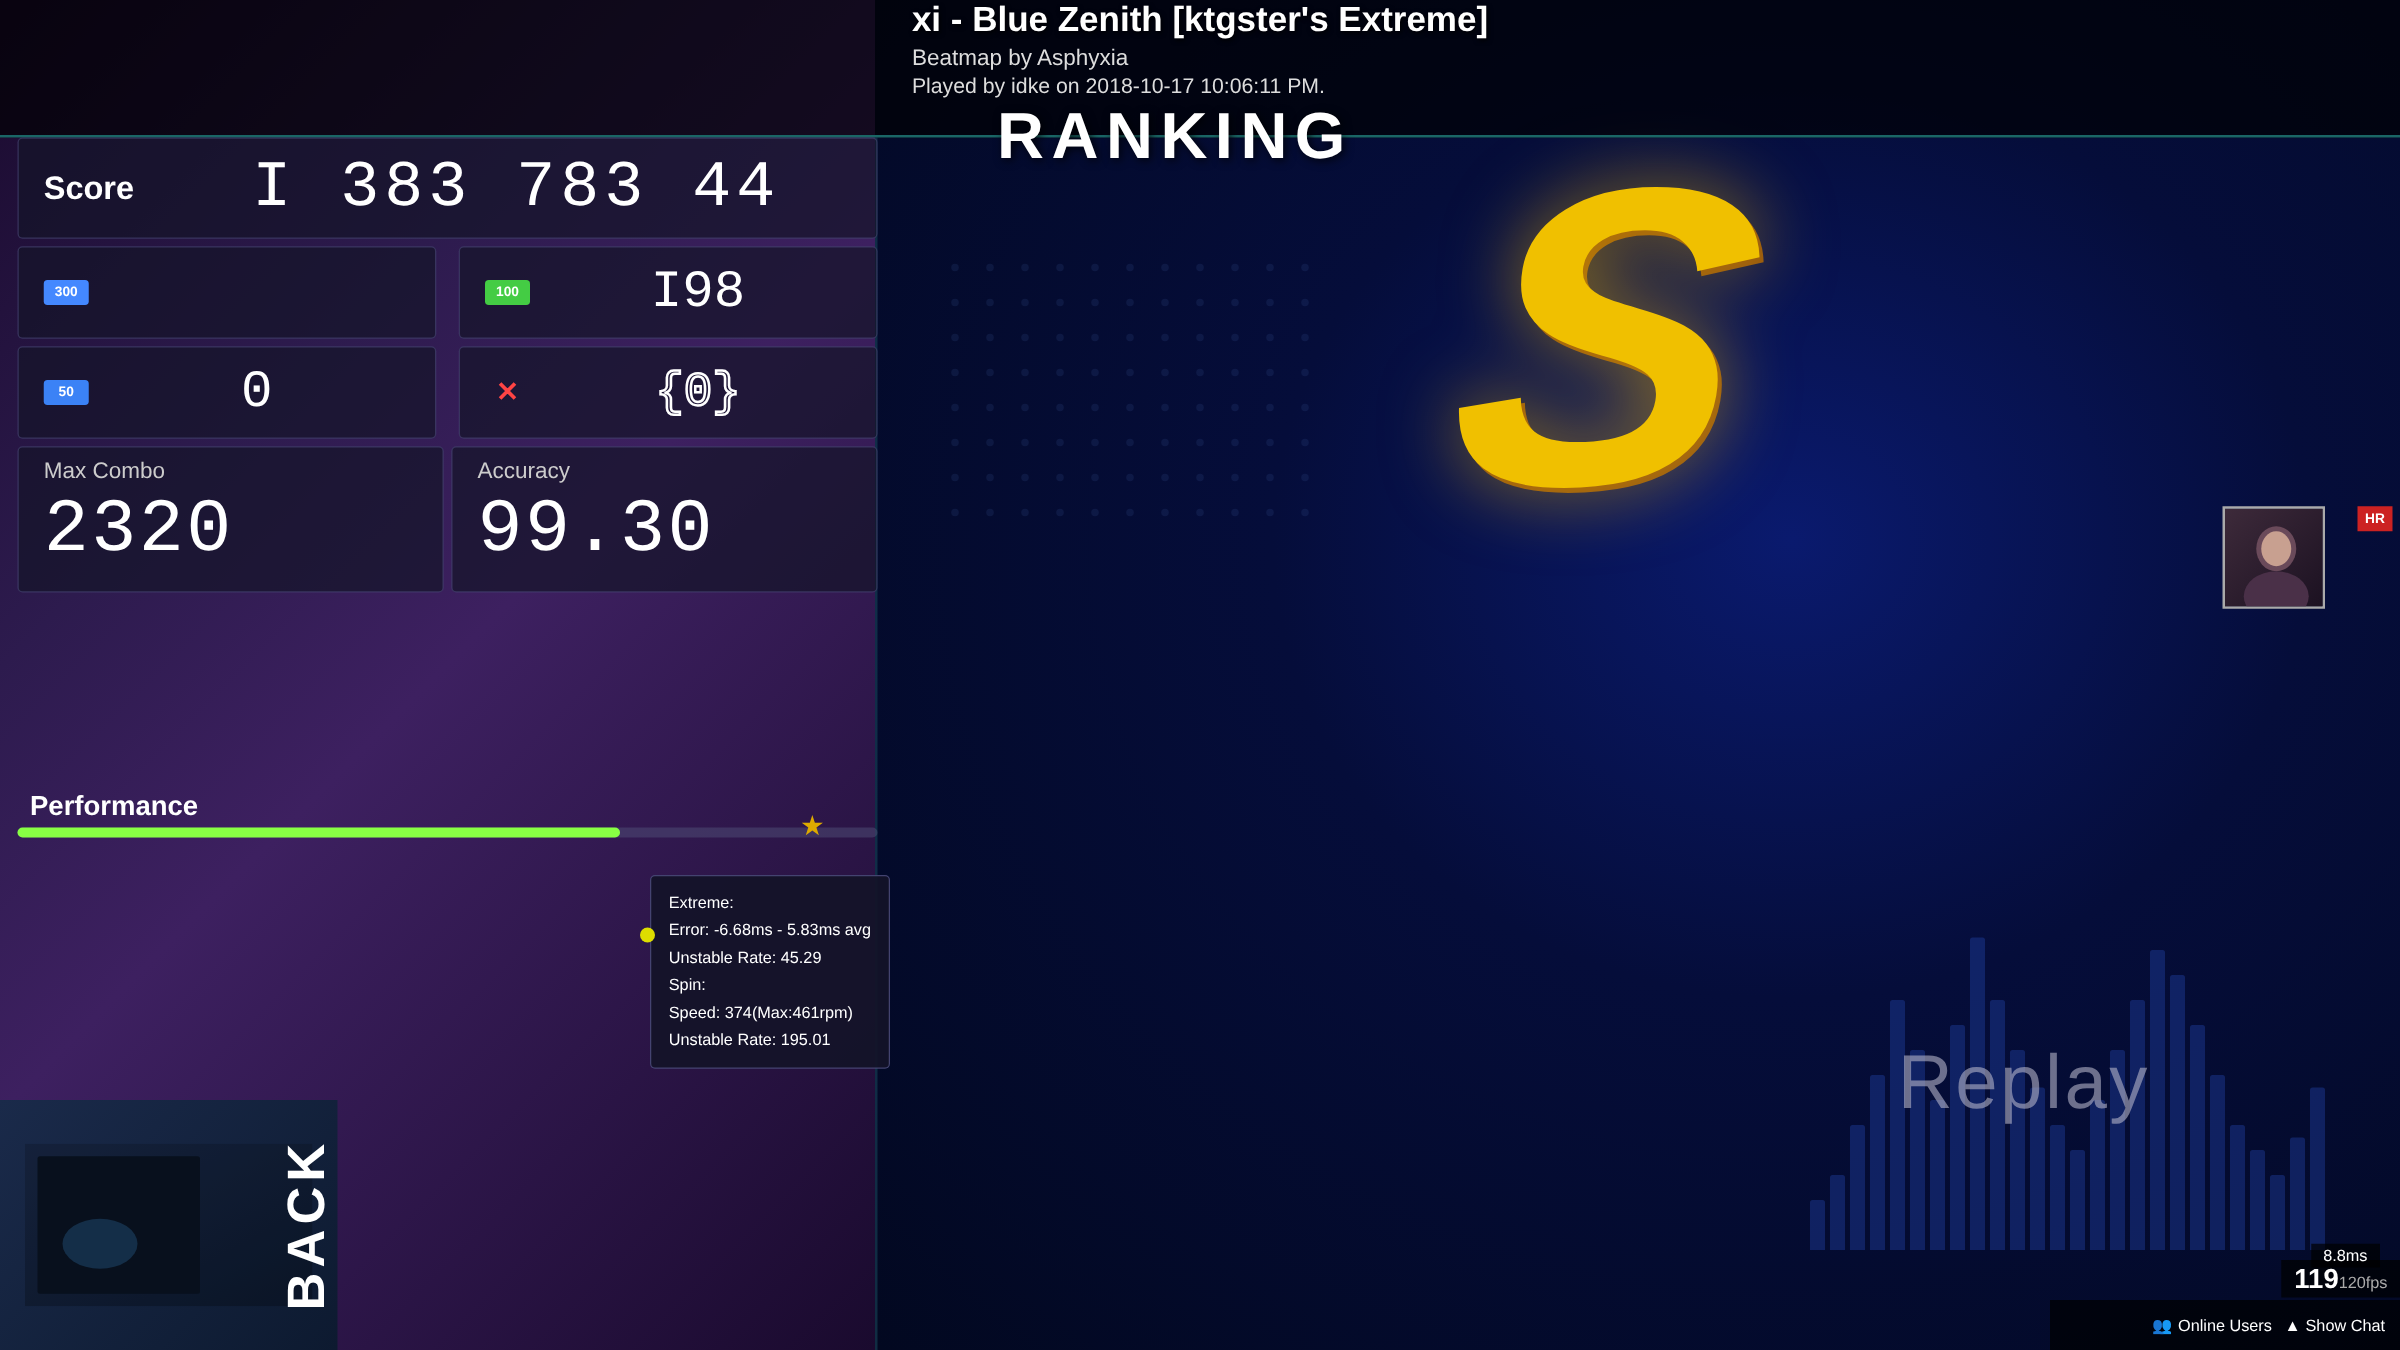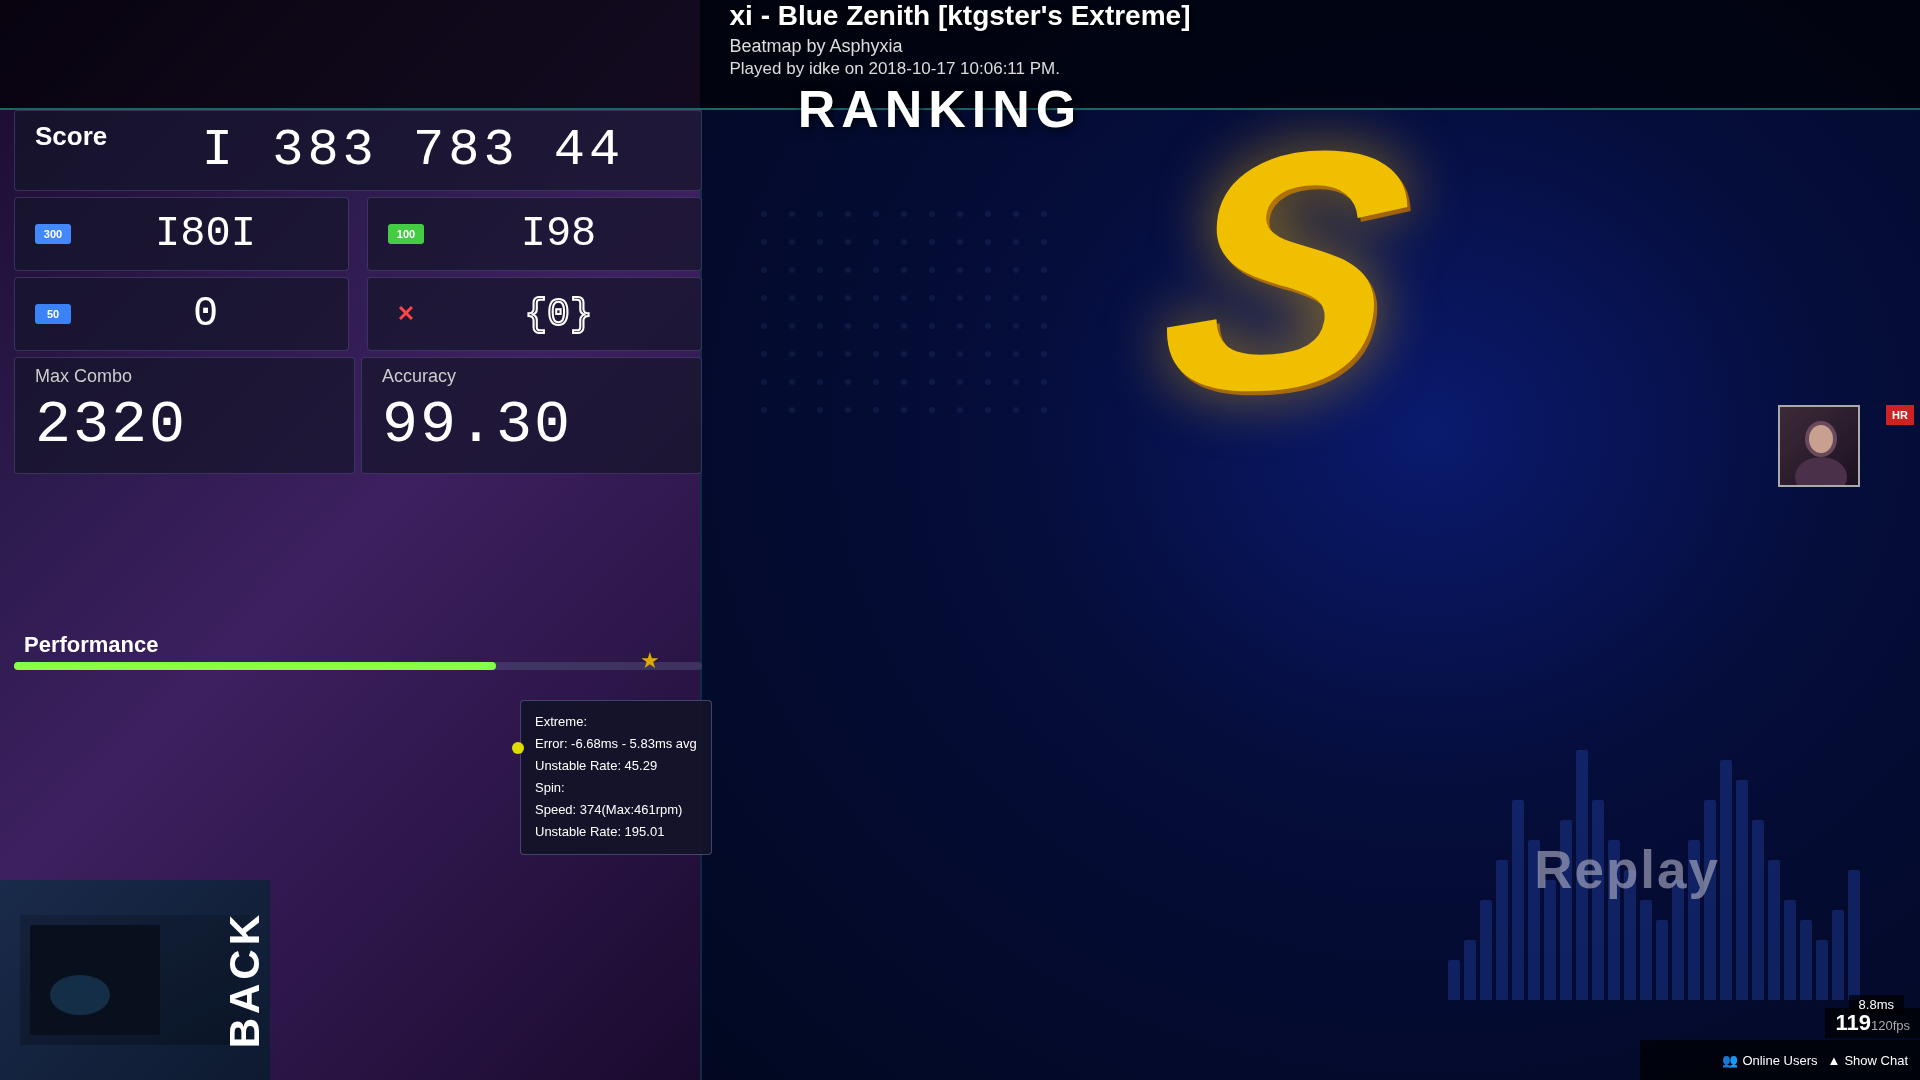--- a/index.html
+++ b/index.html
@@ -90,7 +90,7 @@
 
     .score-row {
       display: flex;
-      align-items: flex-start;
+      align-items: center;
       background: rgba(20,20,40,0.7);
       border: 1px solid rgba(100,100,160,0.4);
       margin-bottom: 6px;

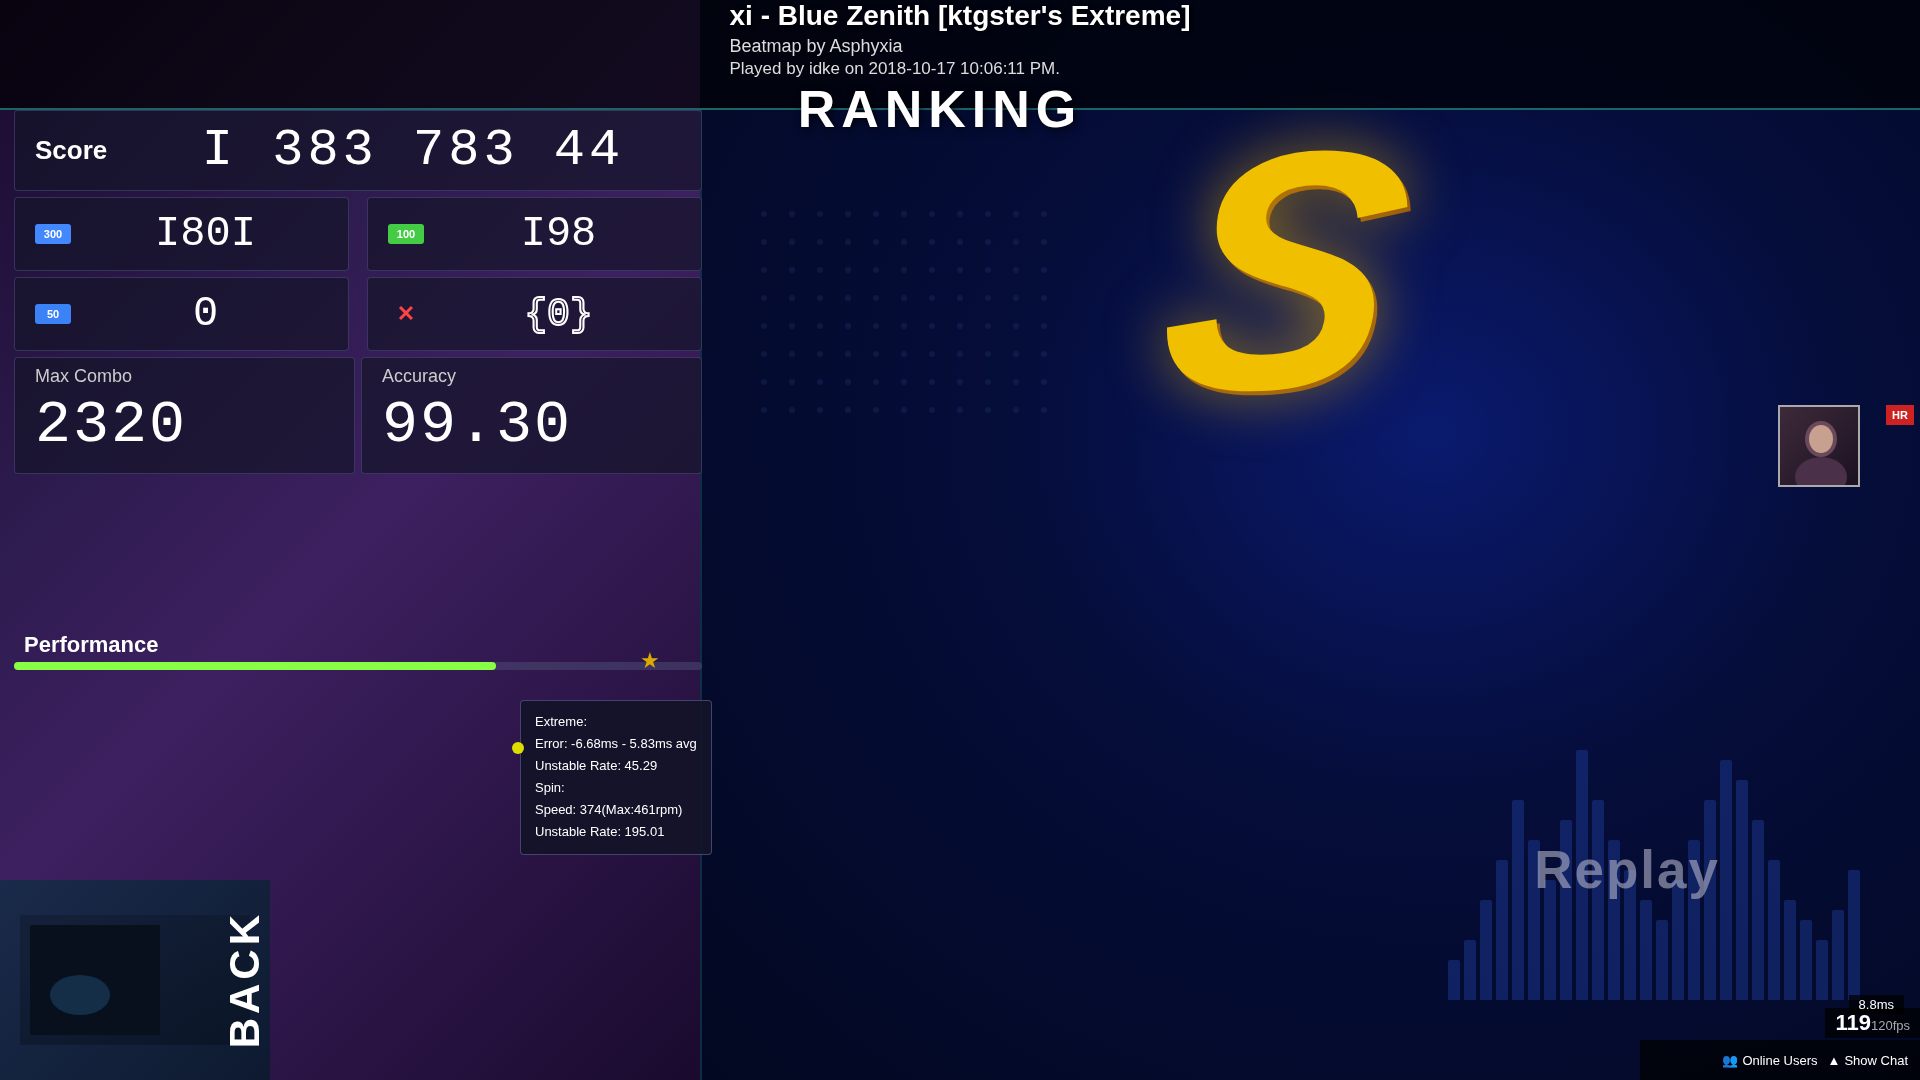--- a/index.html
+++ b/index.html
@@ -613,7 +613,6 @@
   <div class="hit-row">
     <div class="hit-cell">
       <div class="hit-badge badge-300">300</div>
-      <span class="hit-value">I80I</span>
     </div>
     <div class="hit-cell">
       <div class="hit-badge badge-100">100</div>

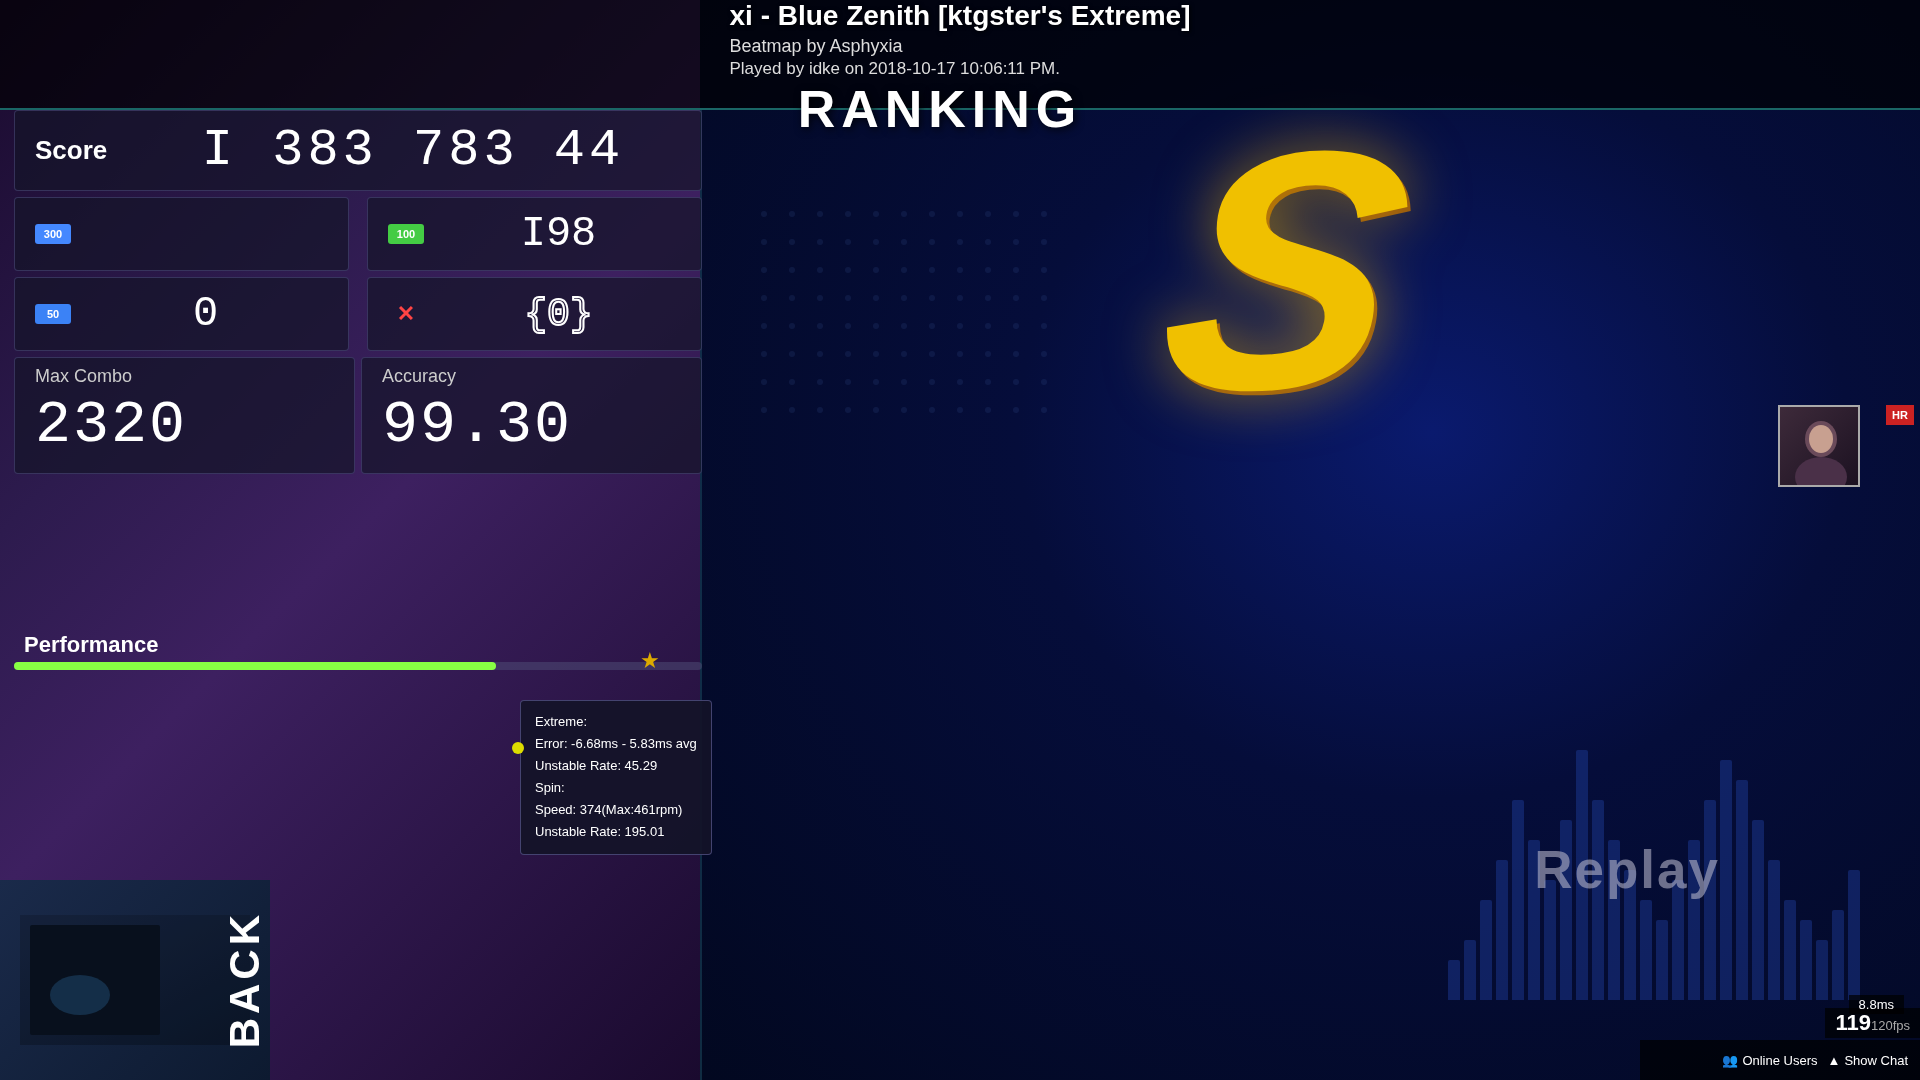--- a/index.html
+++ b/index.html
@@ -343,10 +343,10 @@
       position: absolute;
       bottom: 180px;
       right: 200px;
-      font-size: 53px;
+      font-size: 61px;
       color: rgba(180,180,200,0.6);
       z-index: 10;
-      font-weight: 700;
+      font-weight: 400;
       letter-spacing: 2px;
       cursor: pointer;
     }

